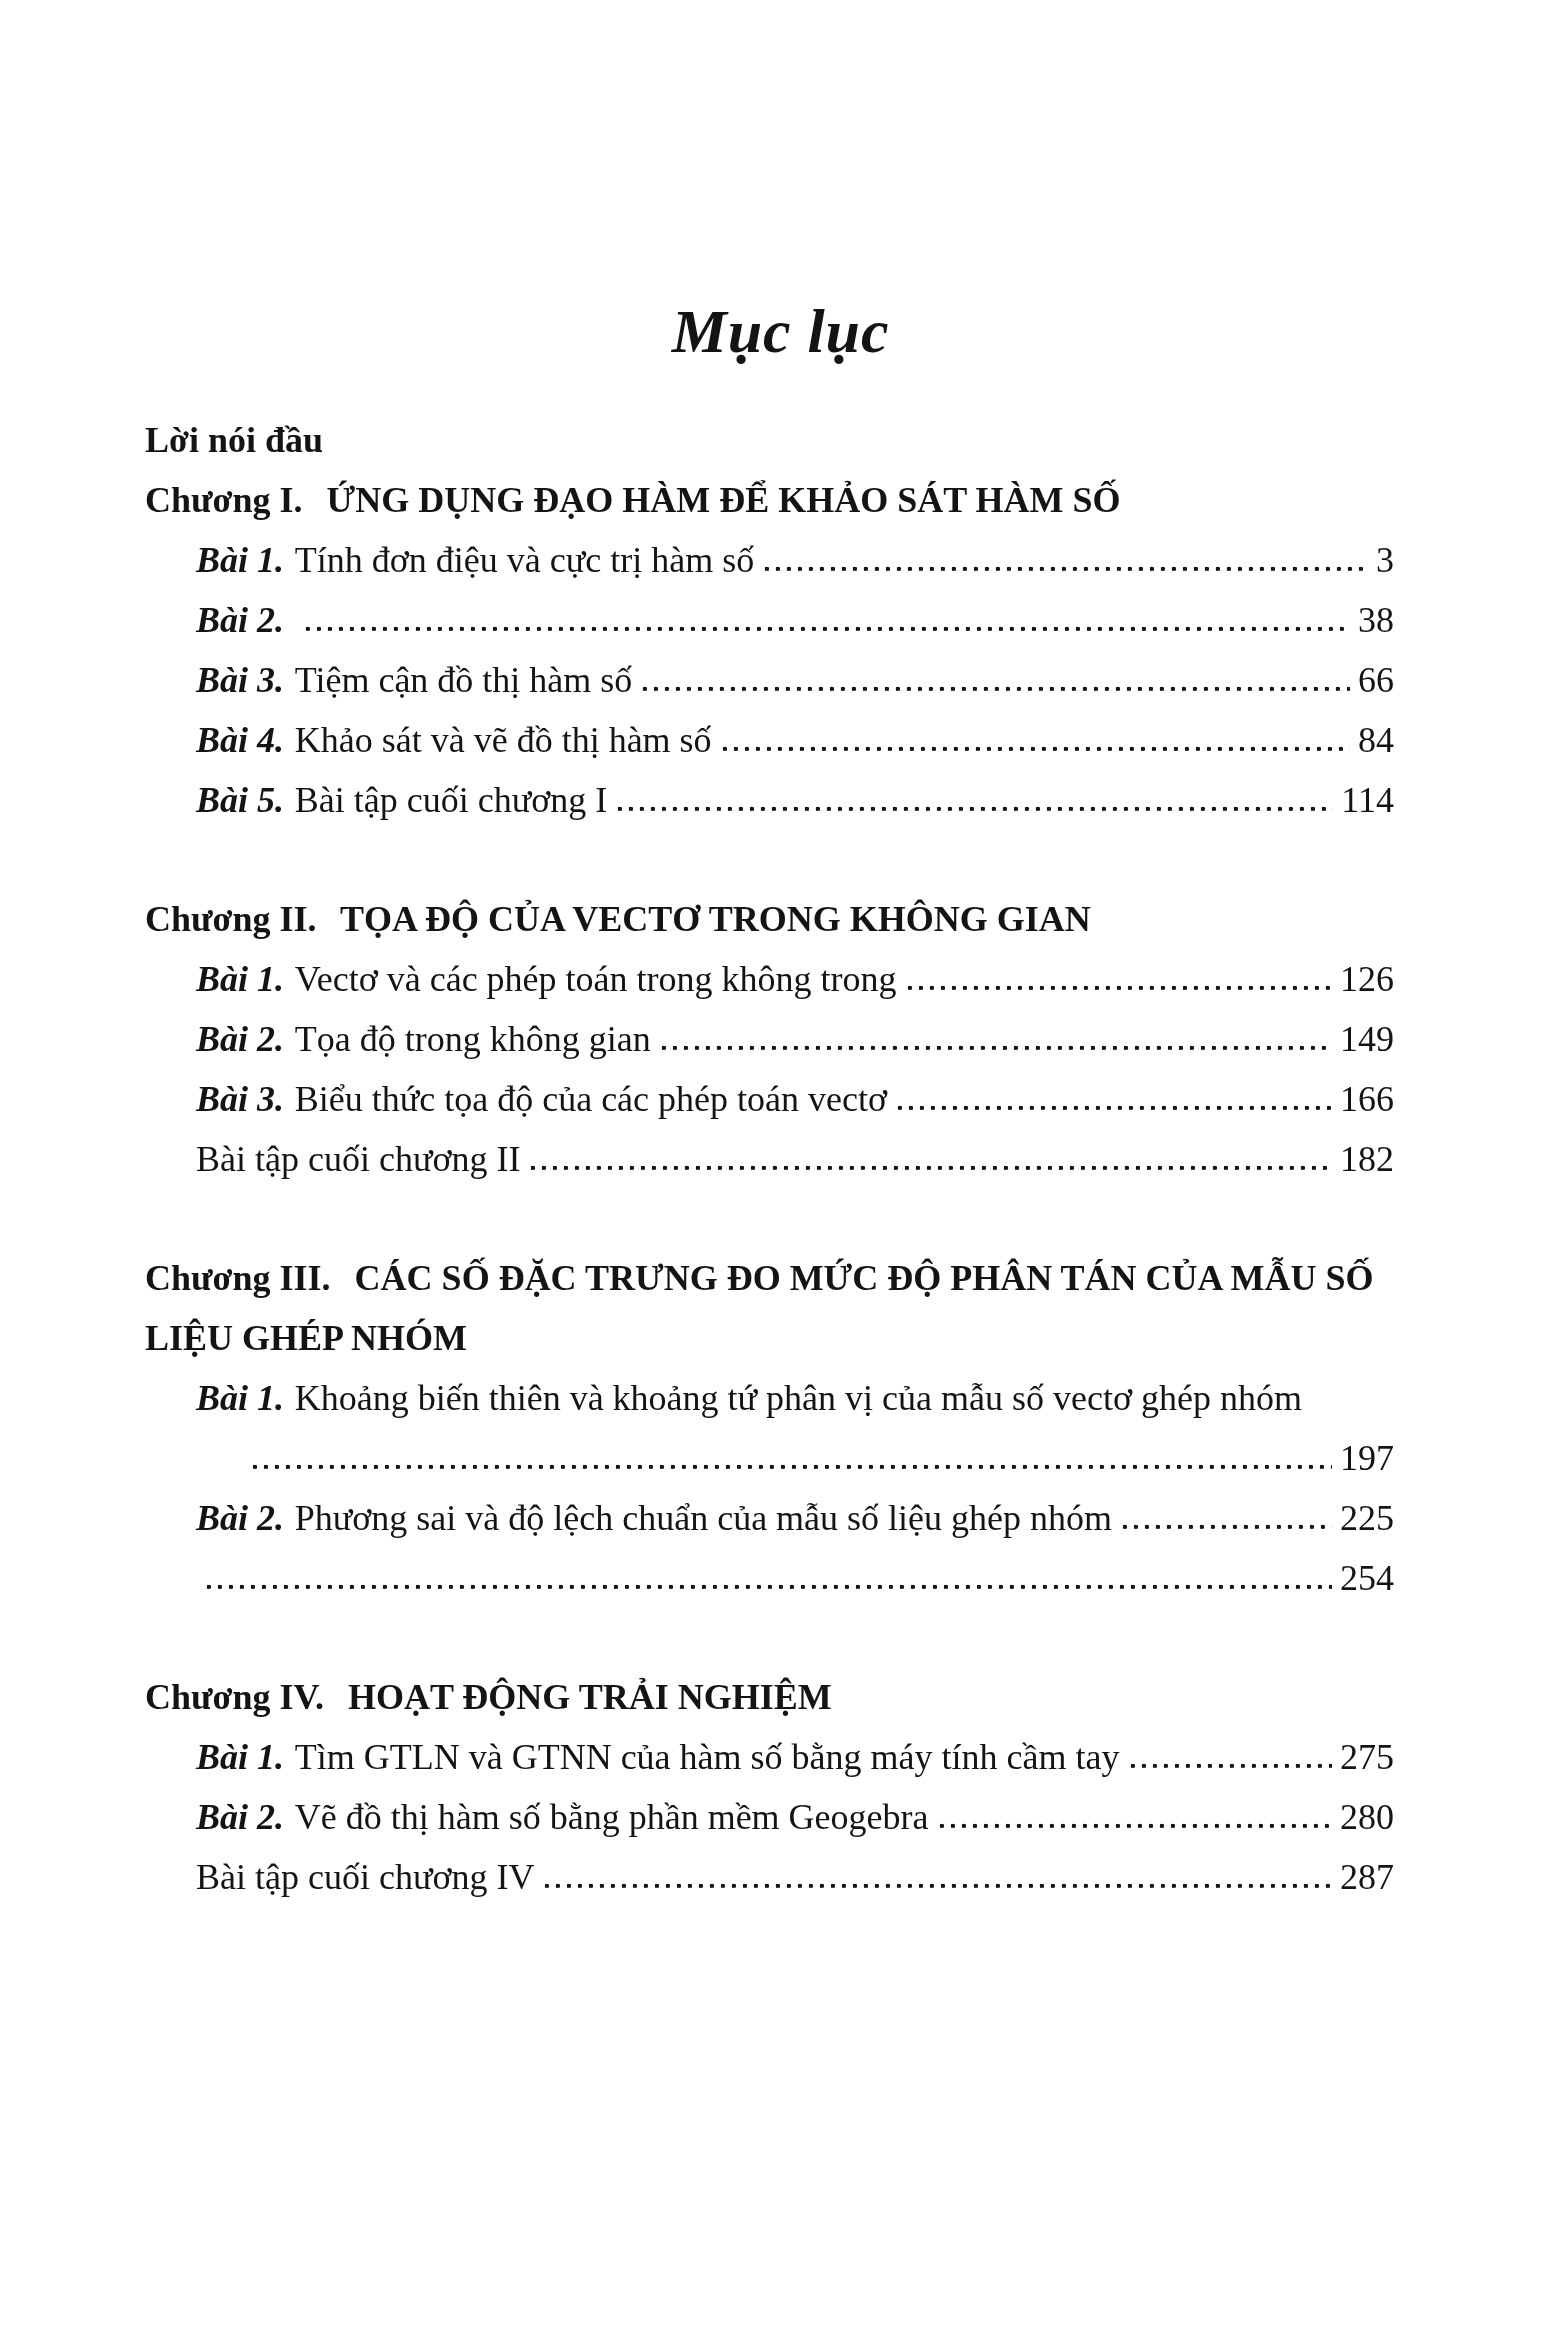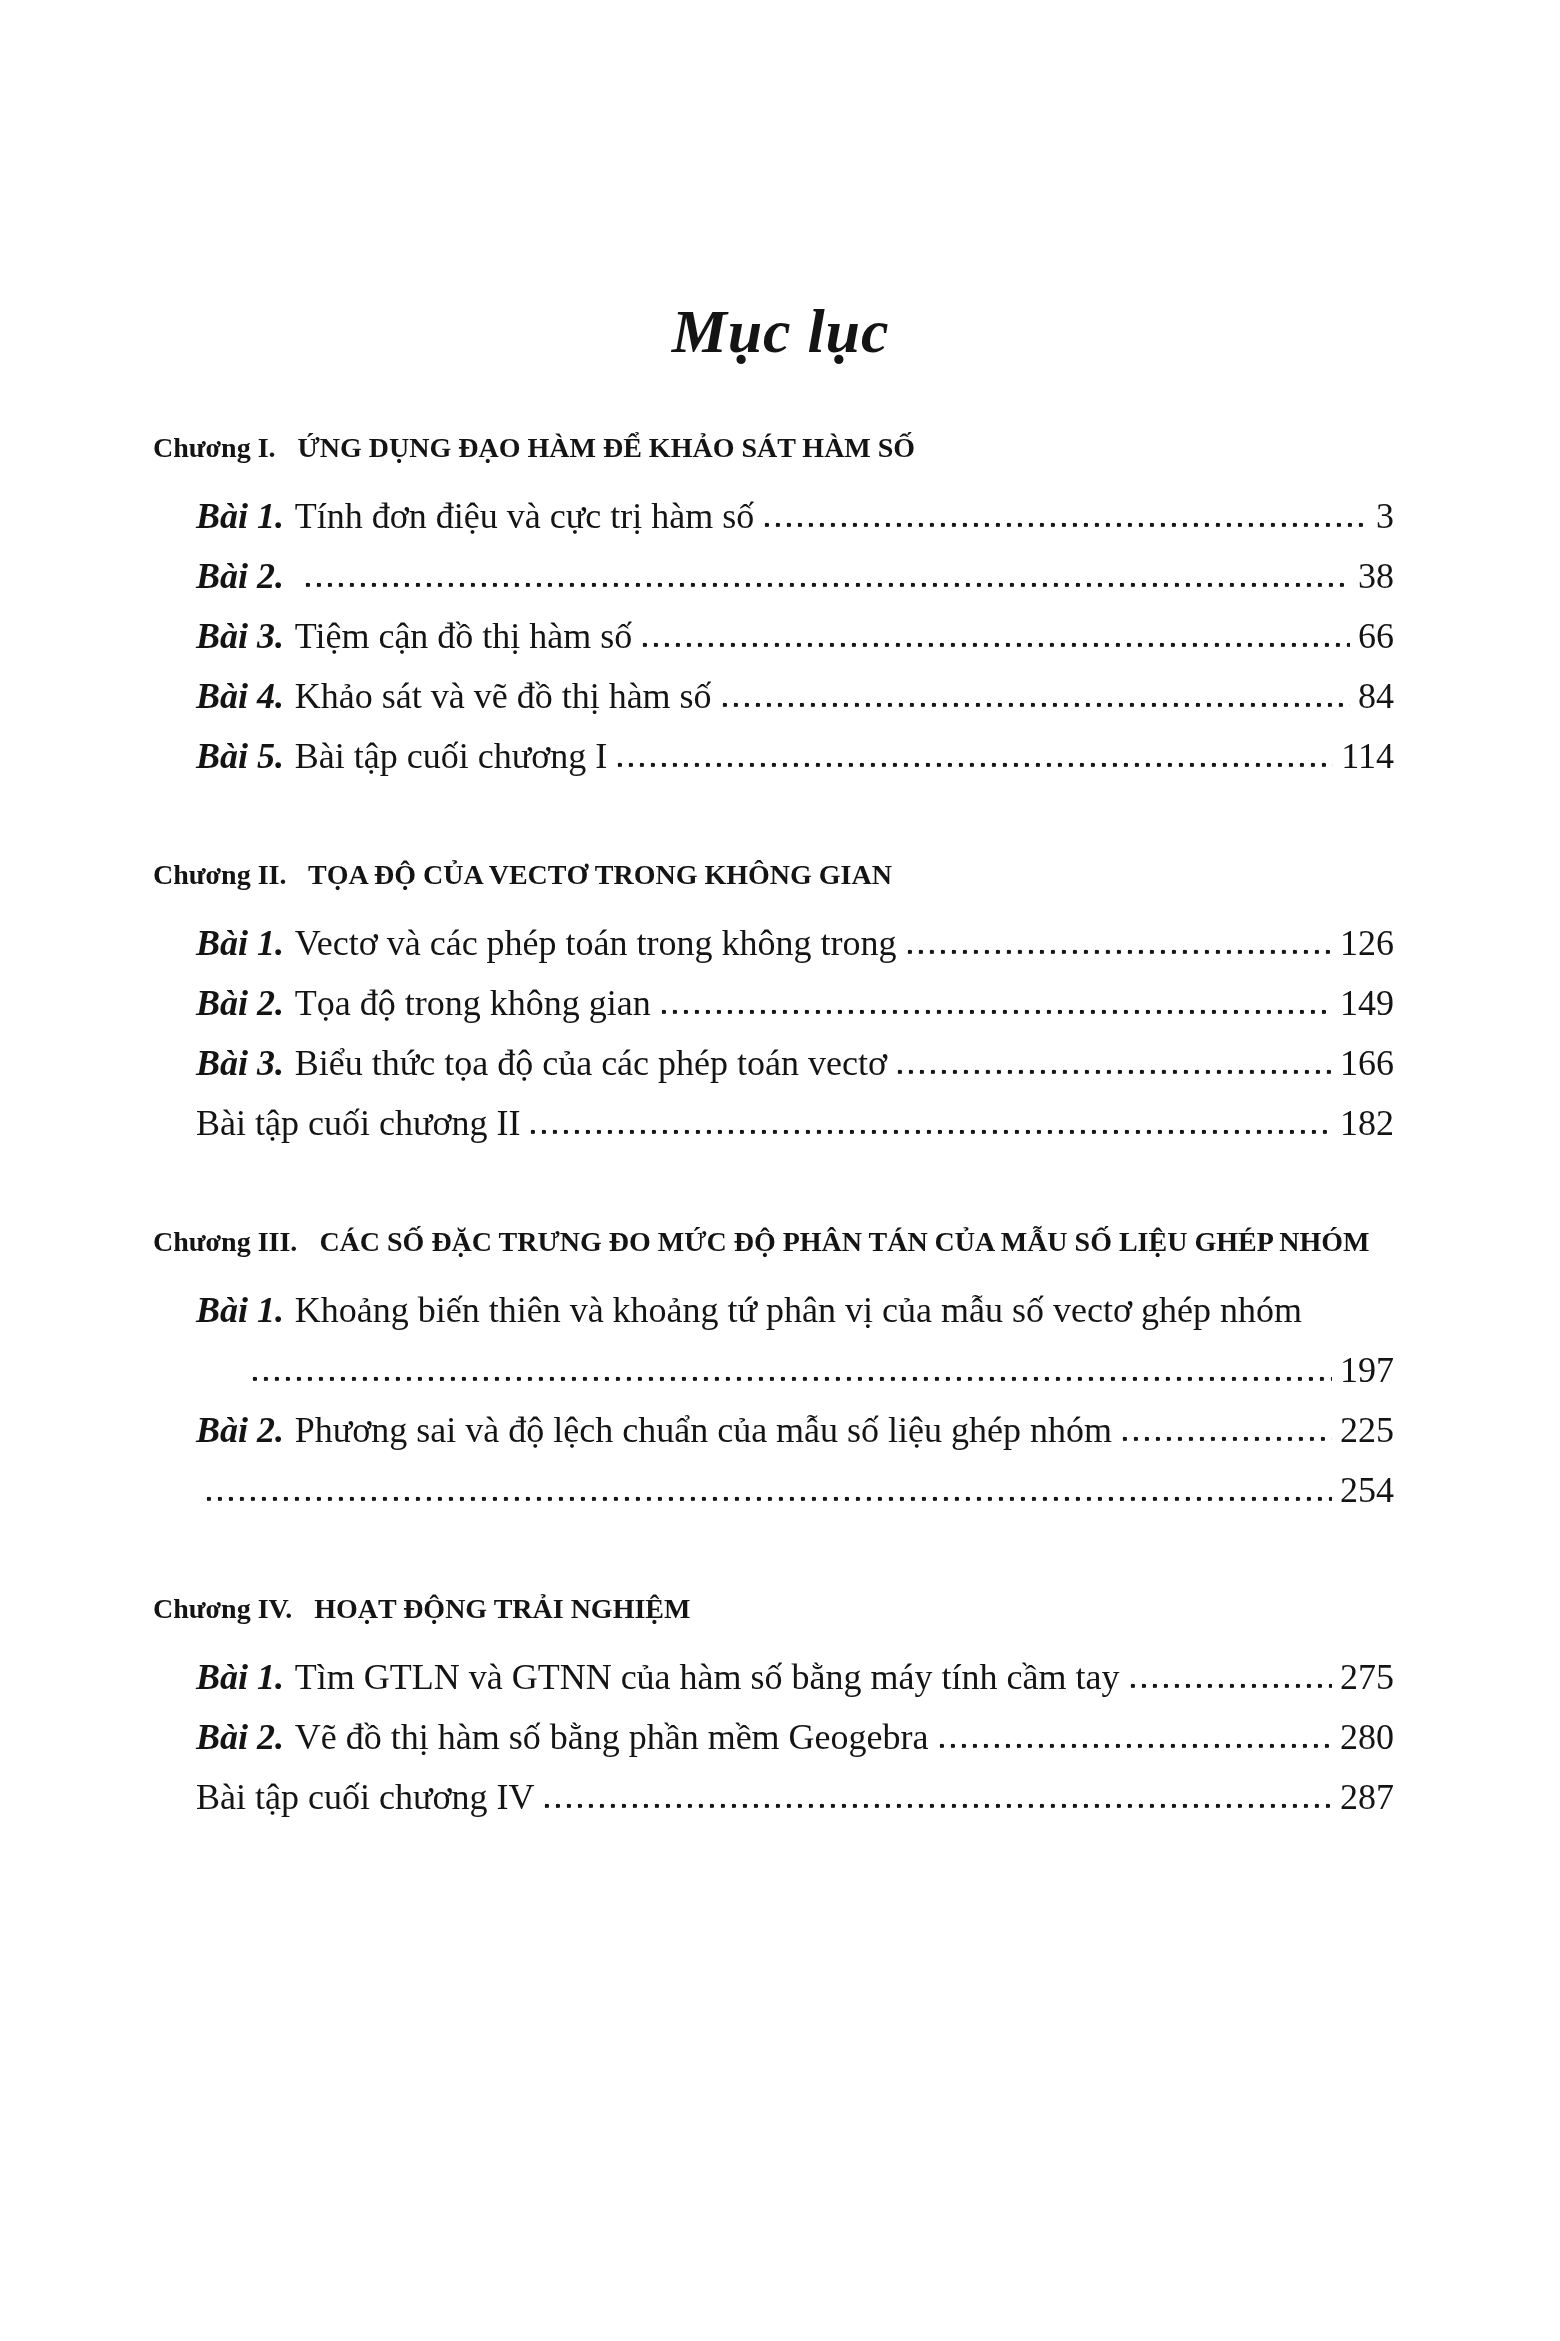--- a/index.html
+++ b/index.html
@@ -85,6 +85,7 @@
 
   <div class="content">
 
+    <div class="row preface">Lời nói đầu</div>
 
     <section class="chapter">
       <div class="row chapter-heading">

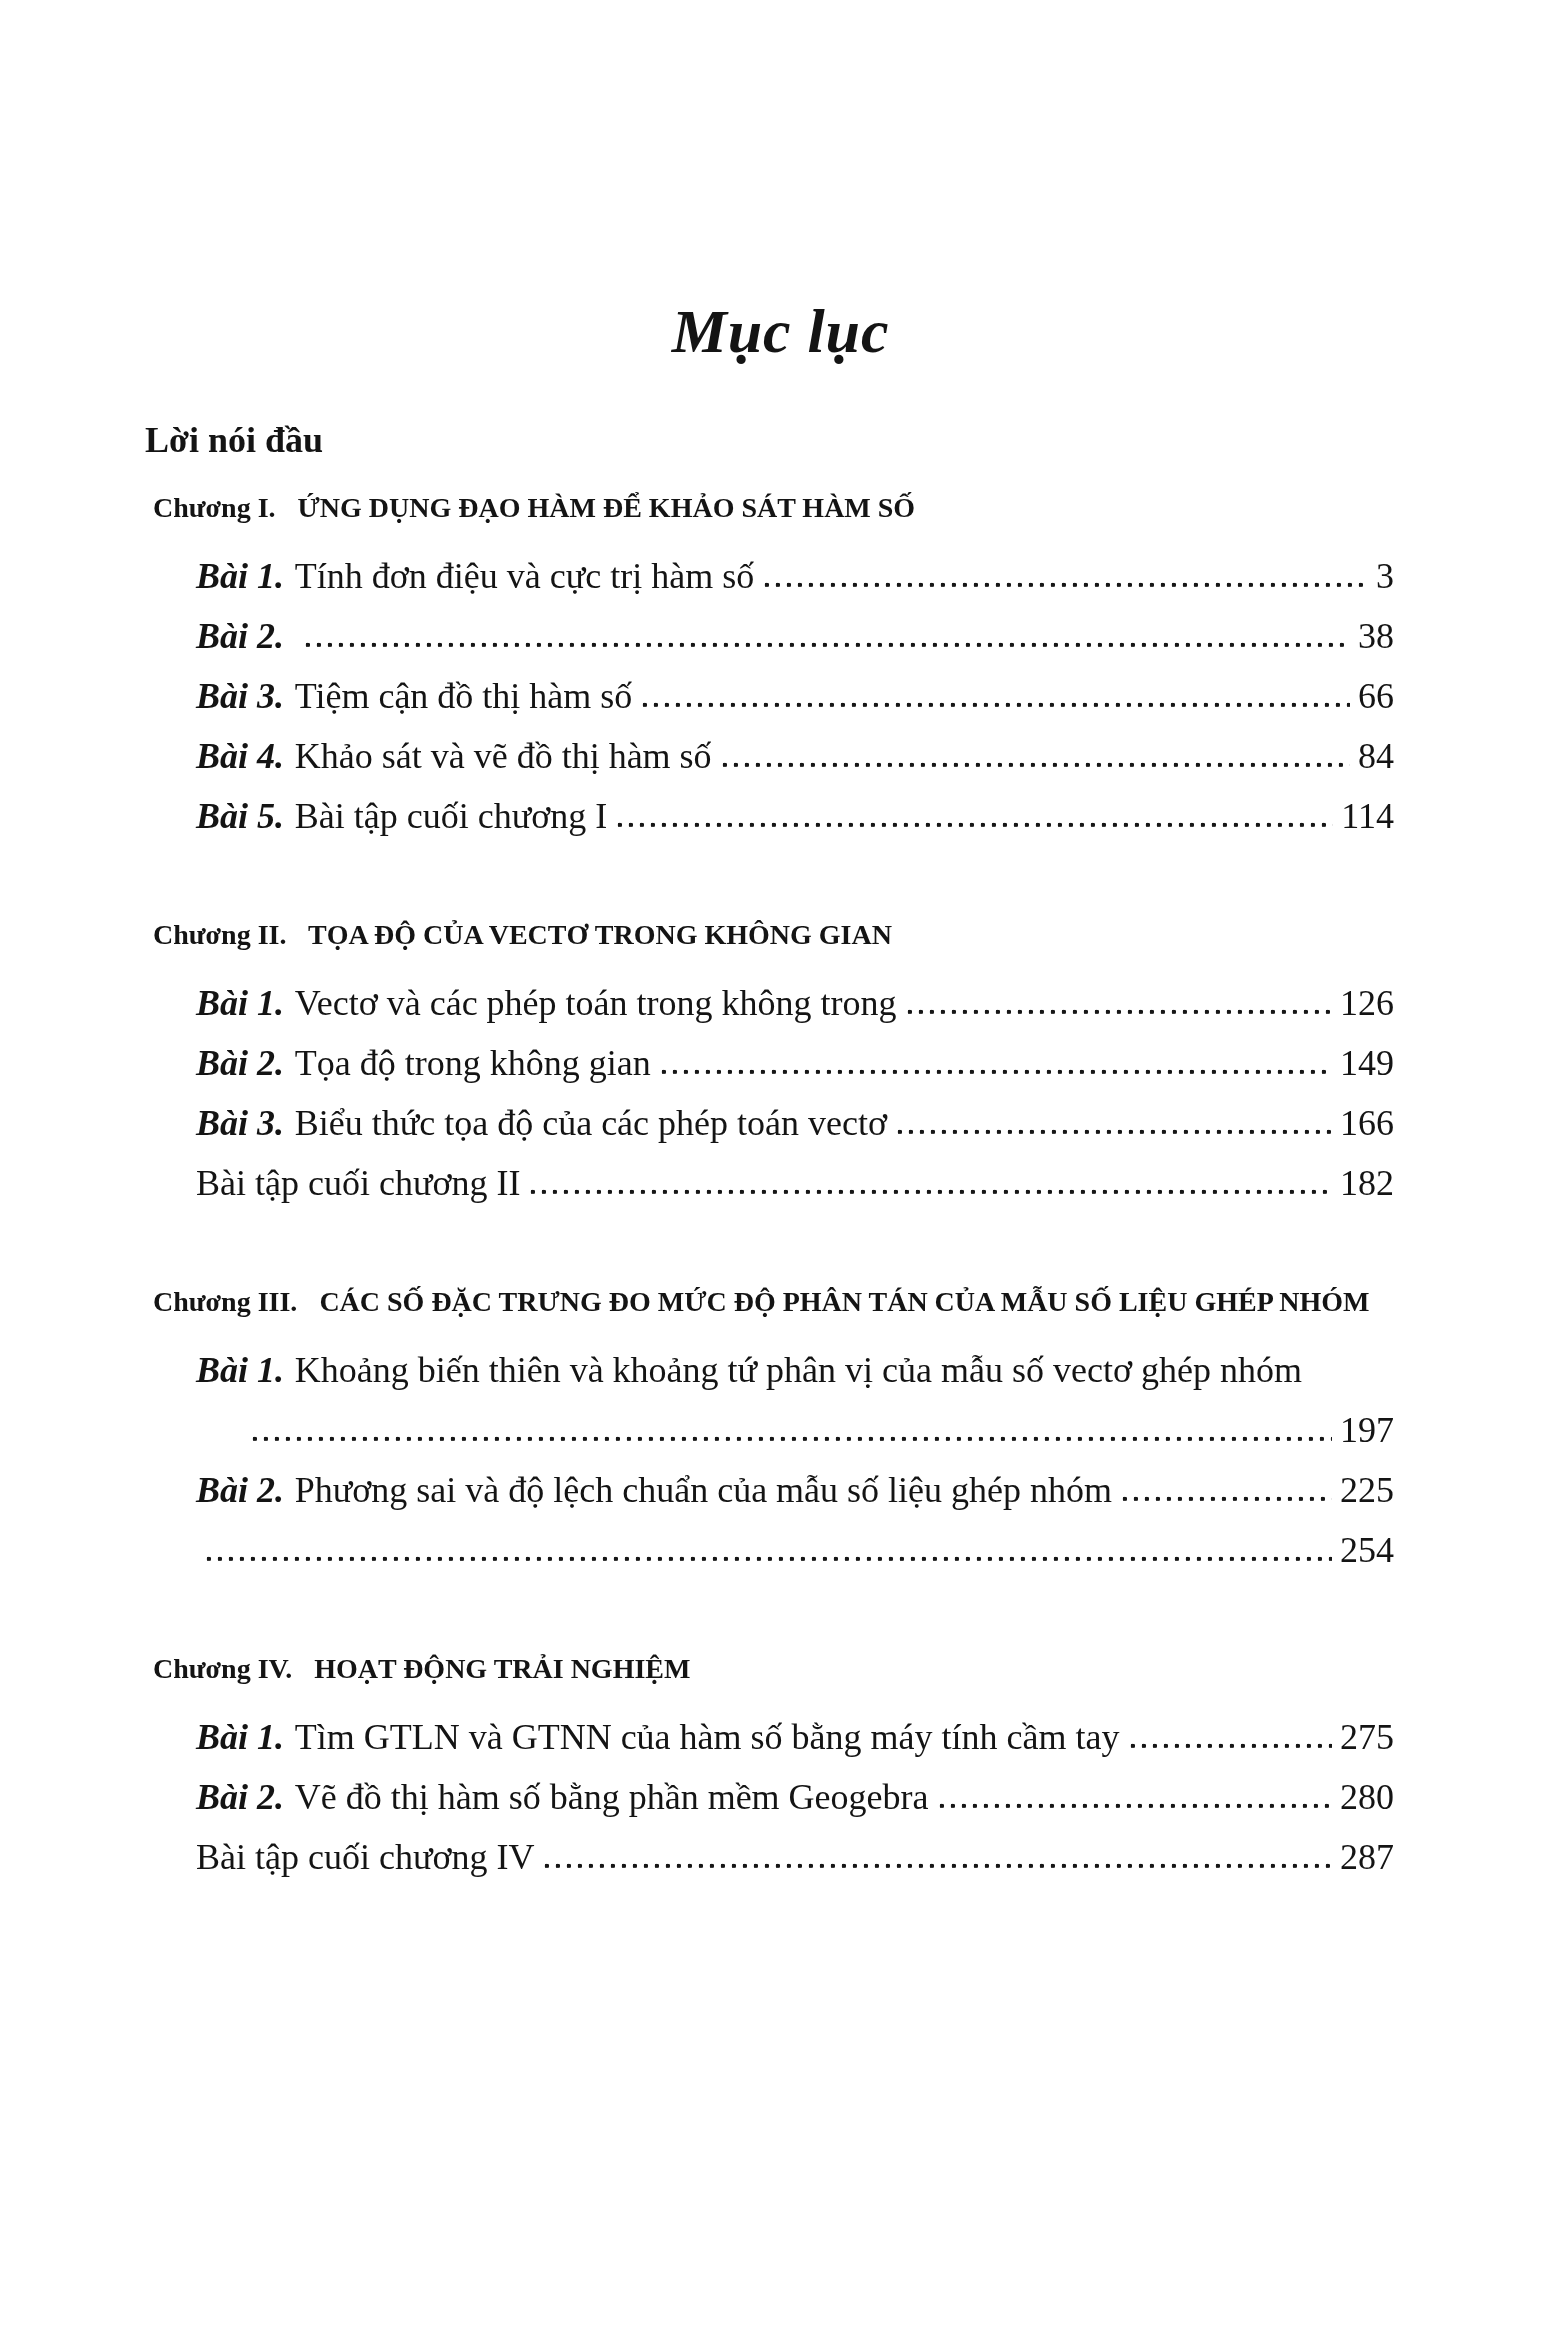--- a/index.html
+++ b/index.html
@@ -44,9 +44,9 @@
 
   .chapter-heading {
     font-weight: bold;
-    font-size: 28px;
+    font-size: 36px;
     line-height: 60px;
-    margin: 8px;
+    margin: 0;
     display: block;
   }
   .chapter-heading .label { margin-right: 15px; }

